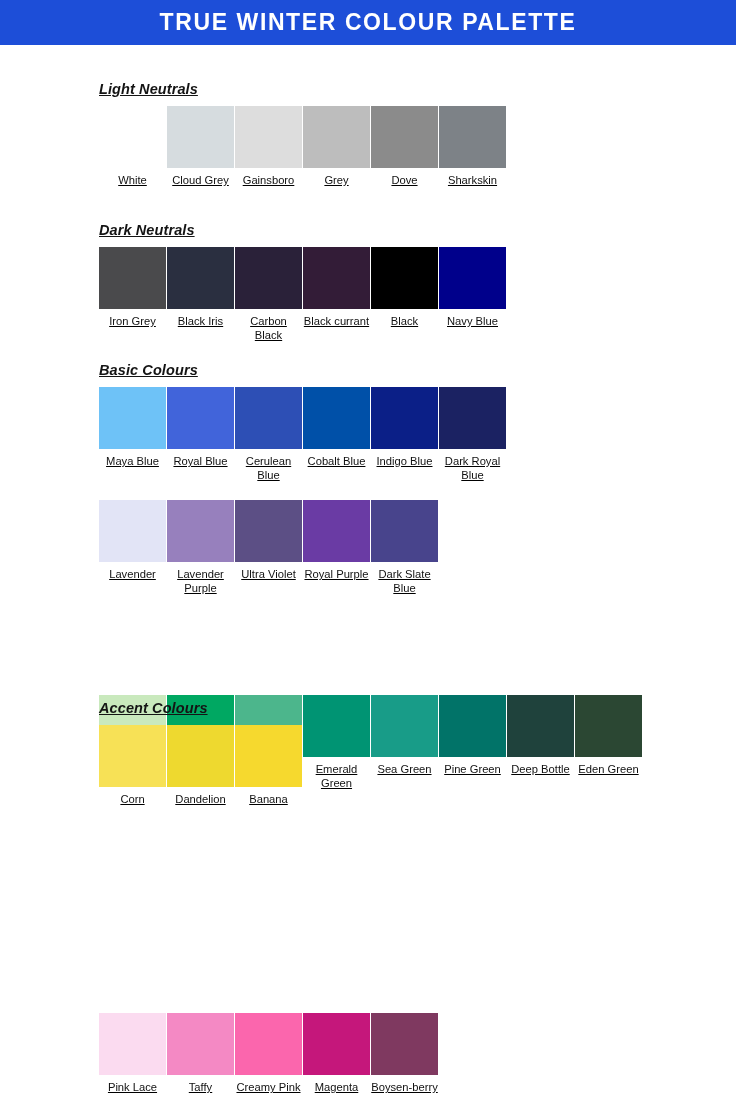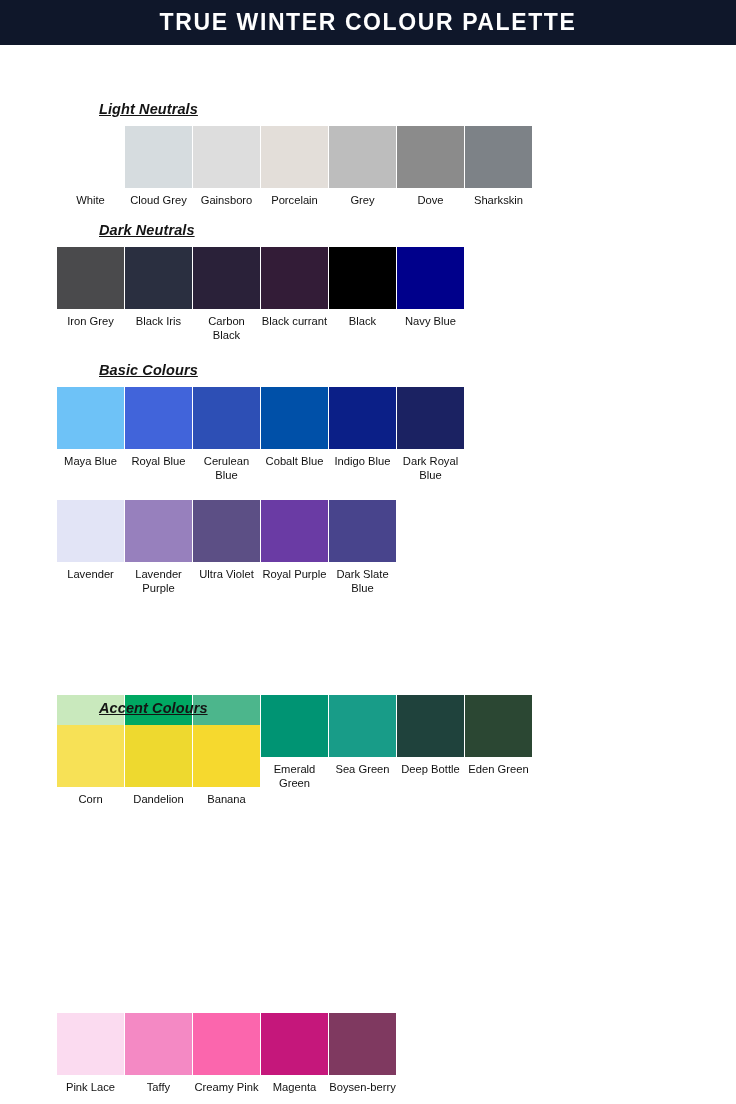--- a/index.html
+++ b/index.html
@@ -18,7 +18,7 @@
   .header {
     width: 736px;
     height: 45px;
-    background: #0f172a;
+    background: #1d4ed8;
     display: flex;
     align-items: center;
     justify-content: center;

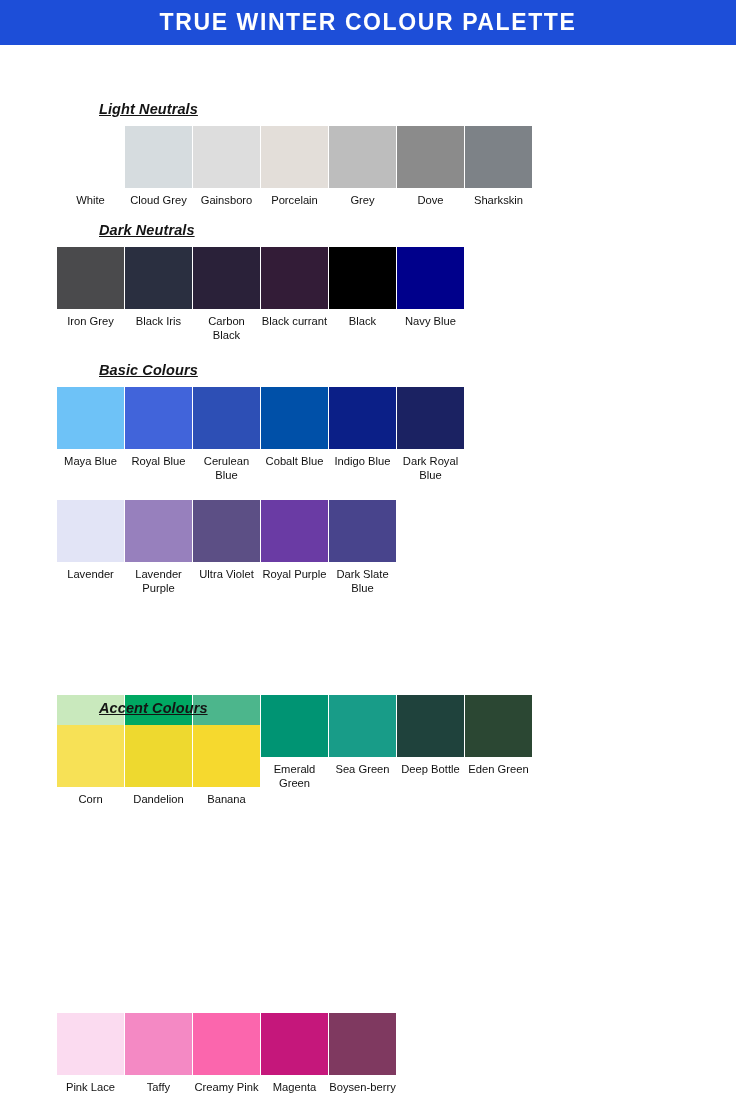--- a/index.html
+++ b/index.html
@@ -100,7 +100,7 @@
   }
 
   
-  #grp-light-neutrals { top: 56px; }
+  #grp-light-neutrals { top: 36px; }
   #grp-dark-neutrals  { top: 177px; }
   #grp-basic-colours  { top: 317px; }
   #row-purples        { top: 455px; }

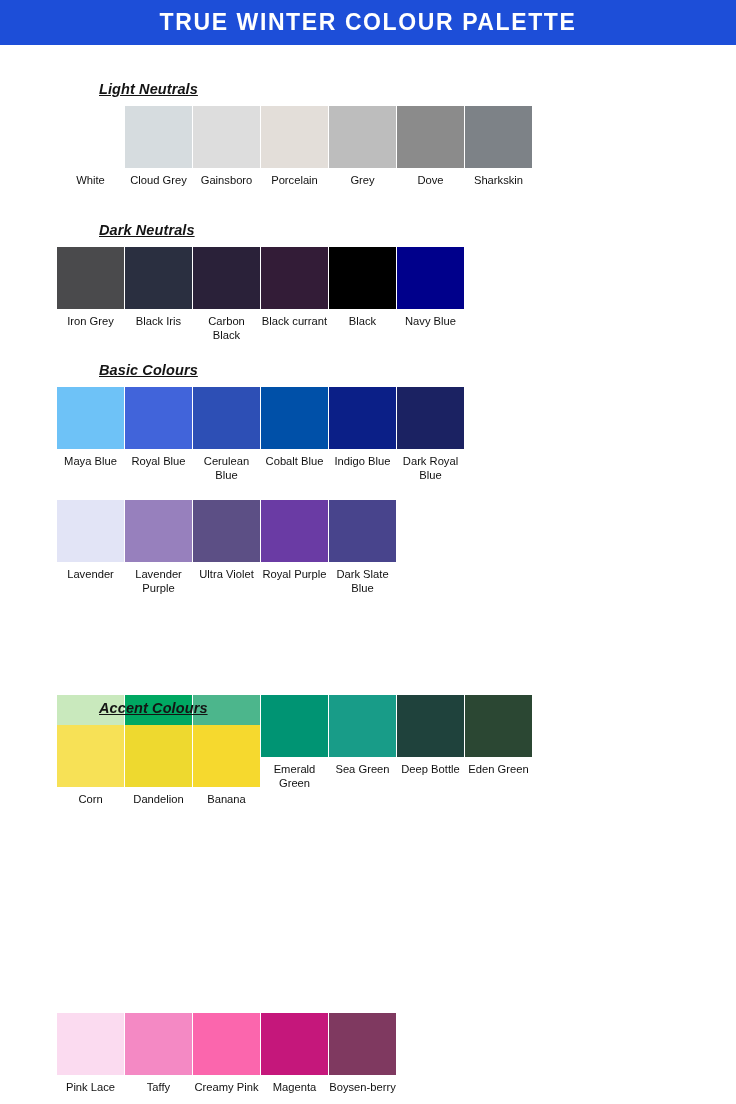--- a/index.html
+++ b/index.html
@@ -61,8 +61,9 @@
 
   .row {
     position: relative;
-    padding-left: 57px;
+    padding-left: 99px;
     box-sizing: border-box;
+    text-decoration: underline;
   }
 
   .swatches {

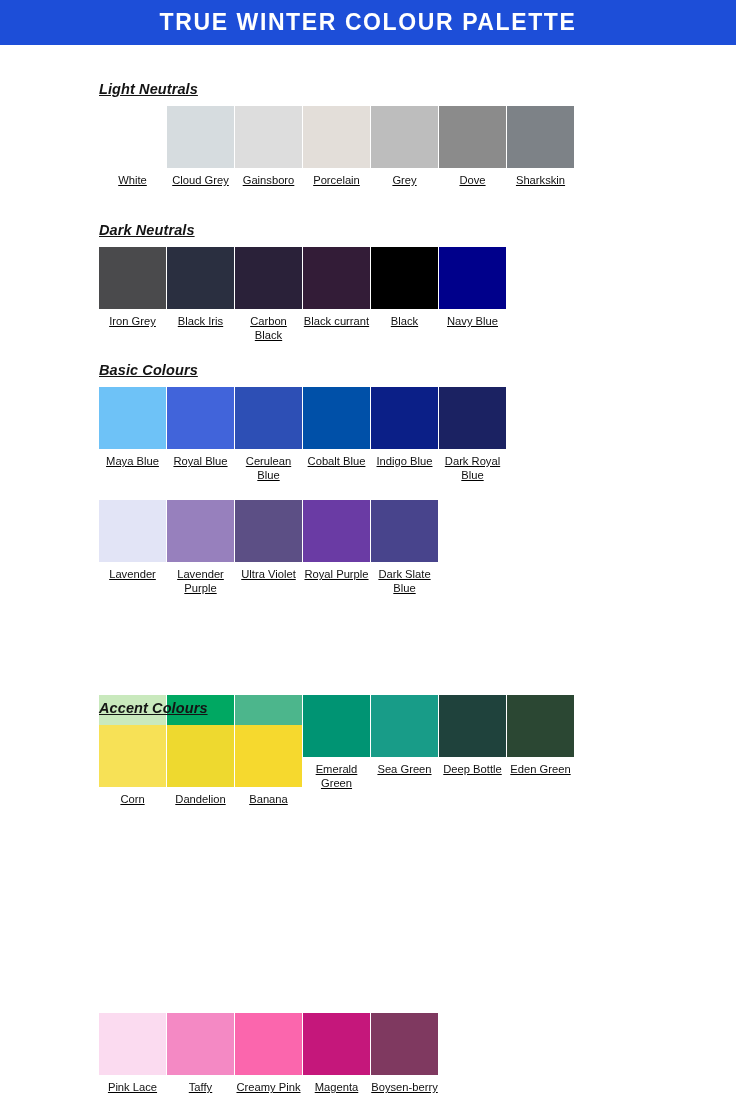--- a/index.html
+++ b/index.html
@@ -135,10 +135,6 @@
           <span class="chip-label">Gainsboro</span>
         </div>
         <div class="cell">
-          <span class="chip" style="background:#e3ded9"></span>
-          <span class="chip-label">Porcelain</span>
-        </div>
-        <div class="cell">
           <span class="chip" style="background:#bdbdbd"></span>
           <span class="chip-label">Grey</span>
         </div>

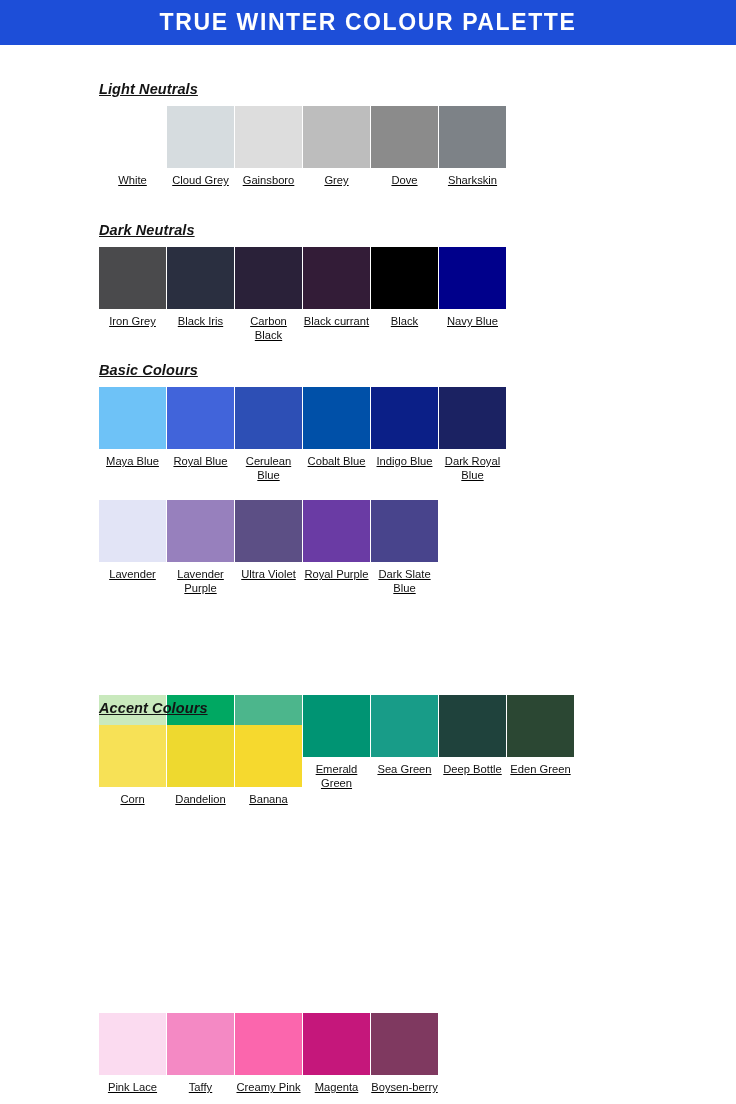--- a/index.html
+++ b/index.html
@@ -262,6 +262,10 @@
         <span class="chip-label">Sea Green</span>
       </div>
       <div class="cell">
+        <span class="chip" style="background:#017368"></span>
+        <span class="chip-label">Pine Green</span>
+      </div>
+      <div class="cell">
         <span class="chip" style="background:#1f423c"></span>
         <span class="chip-label">Deep Bottle</span>
       </div>

